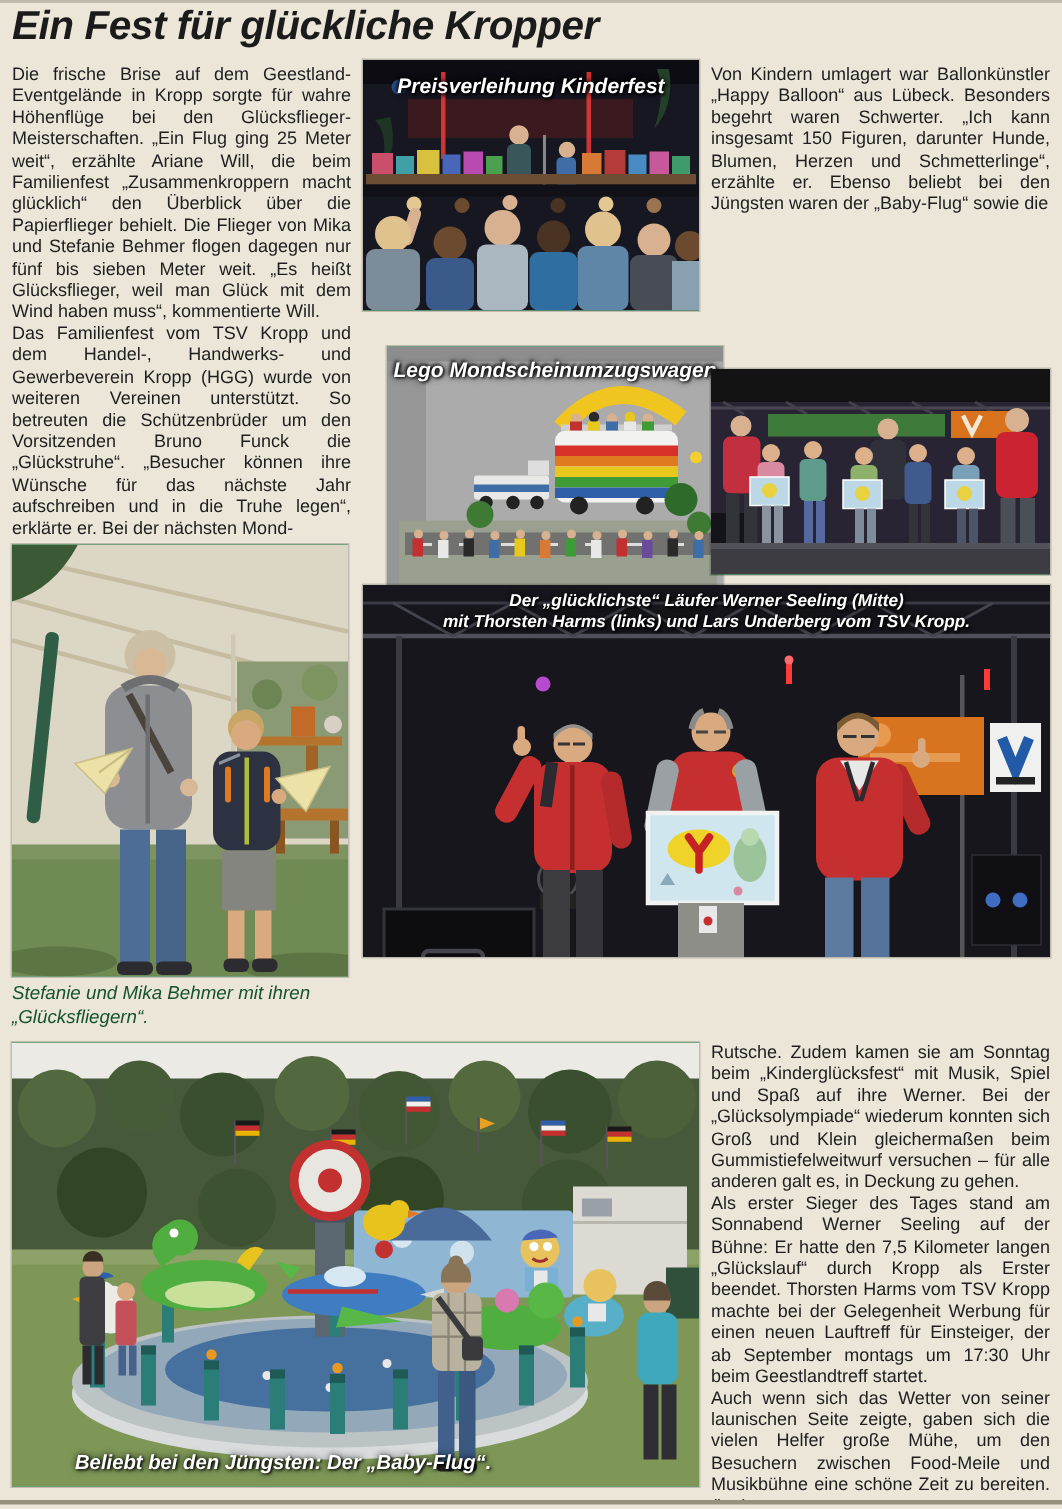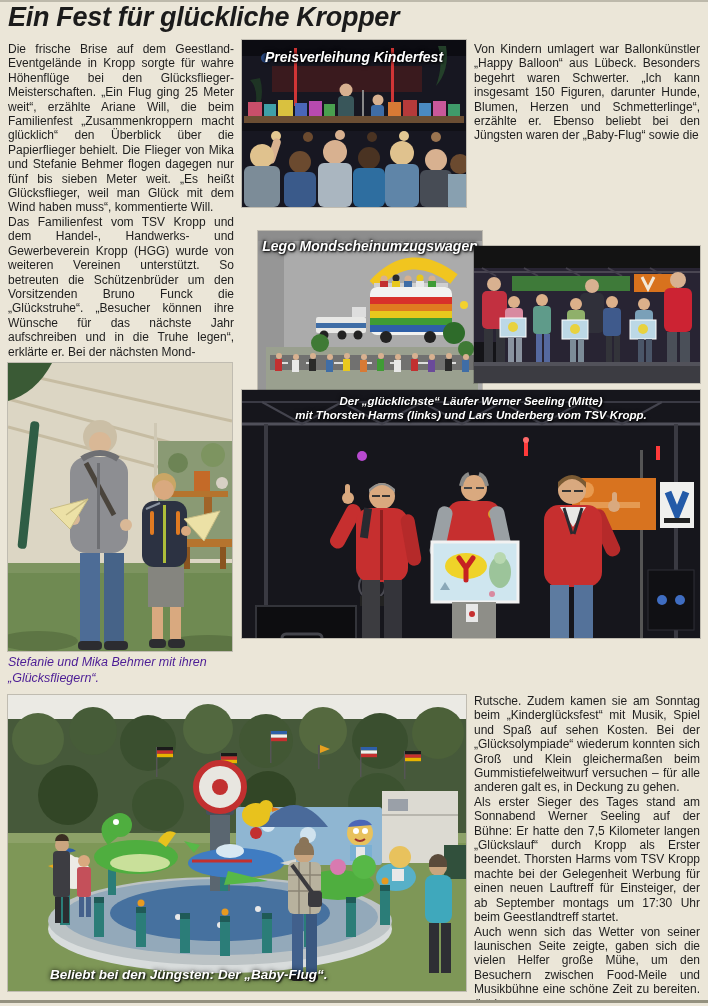--- a/index.html
+++ b/index.html
@@ -35,7 +35,7 @@
   .banner-bl{position:absolute;left:14px;bottom:9px;color:#fff;font-weight:700;font-style:italic;
           font-size:13.5px;text-shadow:1px 1px 2px #000,0 0 5px rgba(0,0,0,.9);margin-left:28px;}
   .caption-below{position:absolute;left:8px;top:655px;width:224px;font-style:italic;
-          font-size:12.5px;line-height:15.5px;color:#4c1d95;}
+          font-size:12.5px;line-height:15.5px;color:#14532d;}
 </style>
 </head>
 <body>

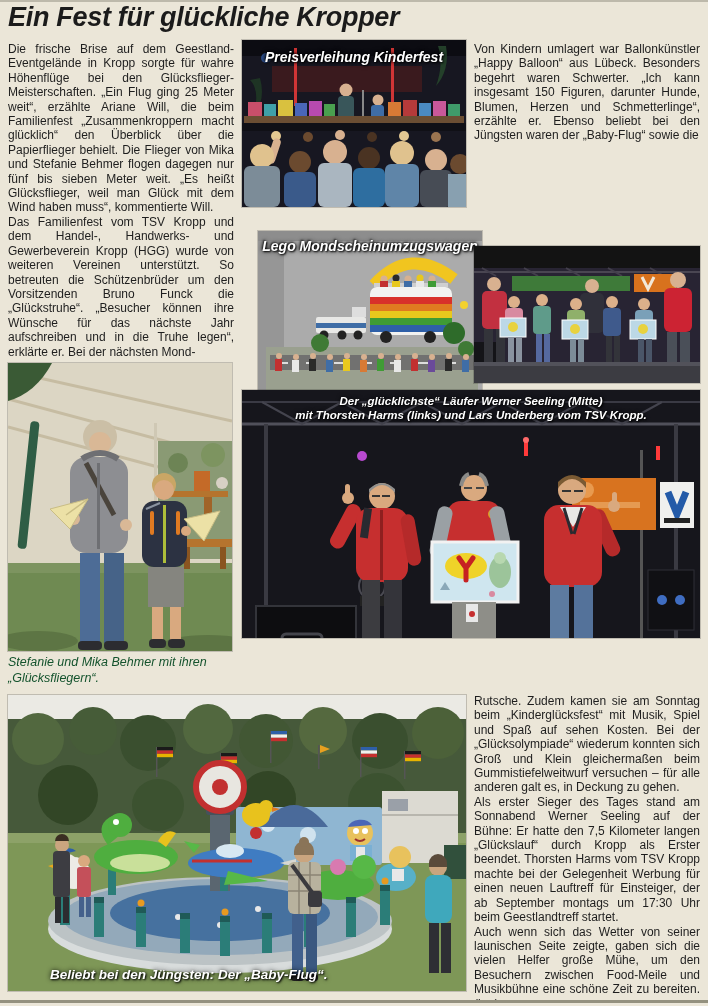--- a/index.html
+++ b/index.html
@@ -56,7 +56,7 @@
   </div>
 
   <div class="textcol" id="col-right-bottom">
-    <p>Rutsche. Zudem kamen sie am Sonntag beim „Kinderglücksfest“ mit Musik, Spiel und Spaß auf sehen Kosten. Bei der „Glücksolympiade“ wiederum konnten sich Groß und Klein gleichermaßen beim Gummistiefelweitwurf versuchen – für alle anderen galt es, in Deckung zu gehen.</p>
+    <p>Rutsche. Zudem kamen sie am Sonntag beim „Kinderglücksfest“ mit Musik, Spiel und Spaß auf ihre Werner. Bei der „Glücksolympiade“ wiederum konnten sich Groß und Klein gleichermaßen beim Gummistiefelweitwurf versuchen – für alle anderen galt es, in Deckung zu gehen.</p>
     <p>Als erster Sieger des Tages stand am Sonnabend Werner Seeling auf der Bühne: Er hatte den 7,5 Kilometer langen „Glückslauf“ durch Kropp als Erster beendet. Thorsten Harms vom TSV Kropp machte bei der Gelegenheit Werbung für einen neuen Lauftreff für Einsteiger, der ab September montags um 17:30 Uhr beim Geestlandtreff startet.</p>
     <p>Auch wenn sich das Wetter von seiner launischen Seite zeigte, gaben sich die vielen Helfer große Mühe, um den Besuchern zwischen Food-Meile und Musikbühne eine schöne Zeit zu bereiten. (kra)</p>
   </div>

